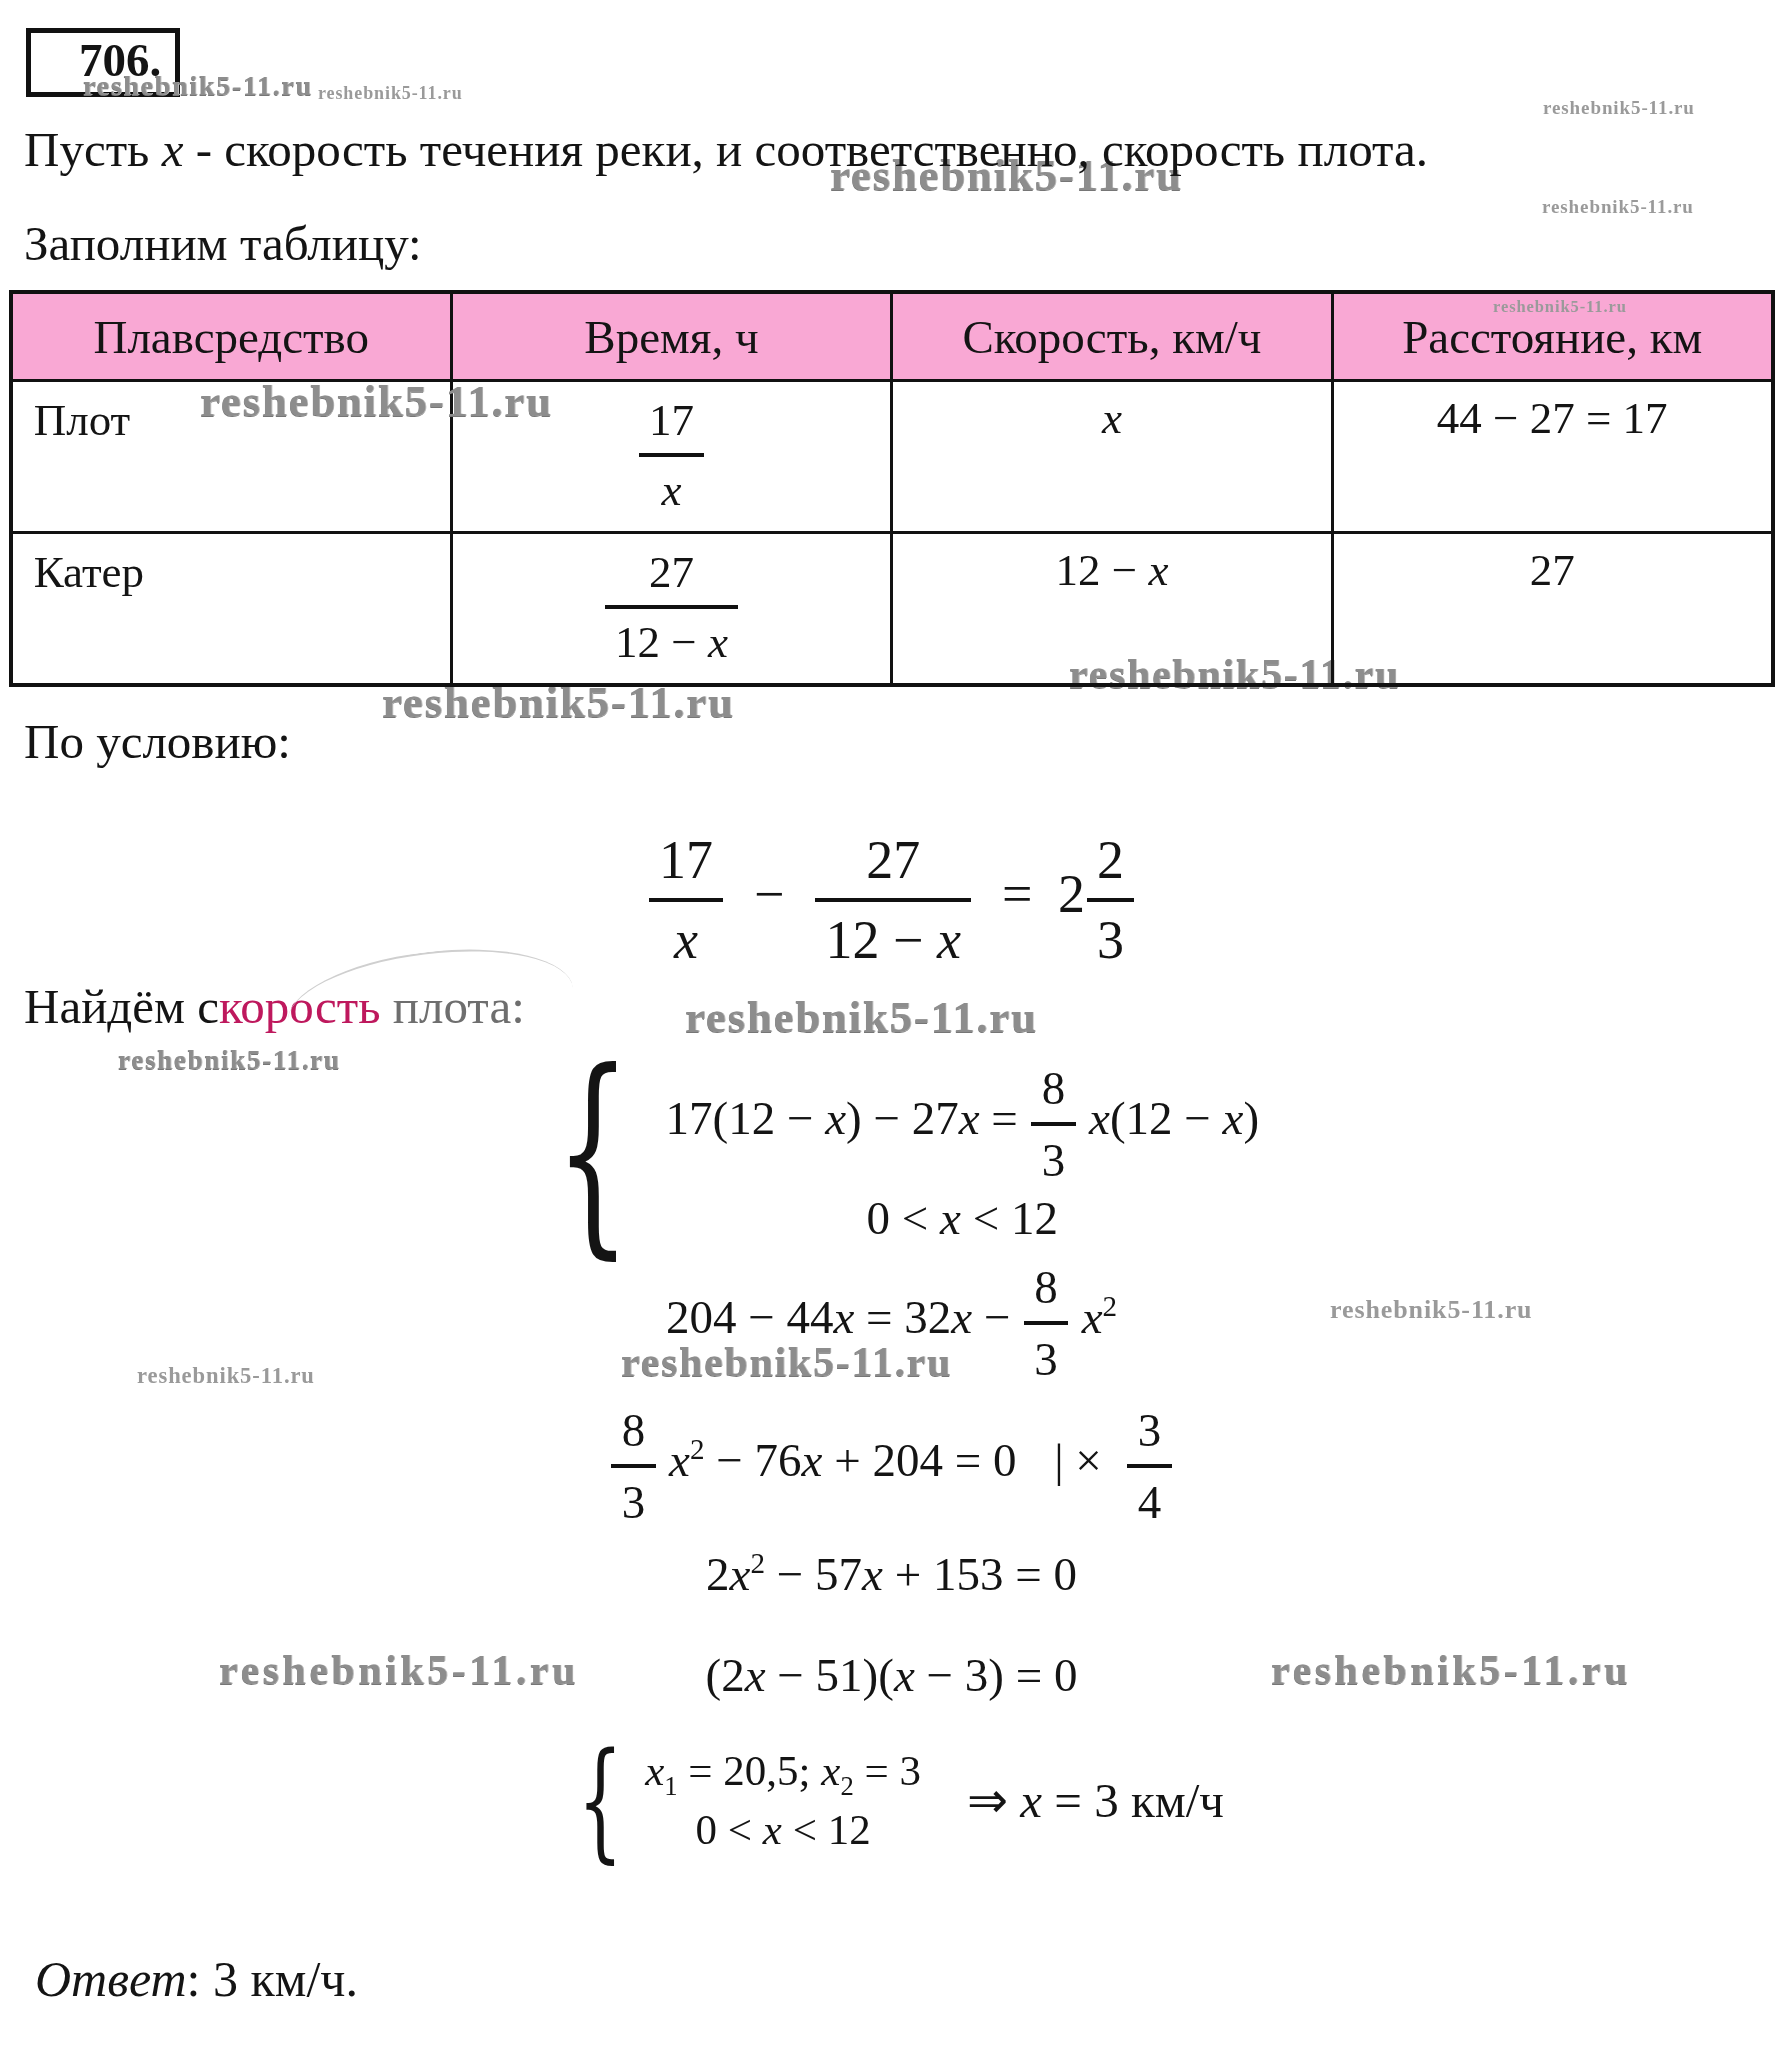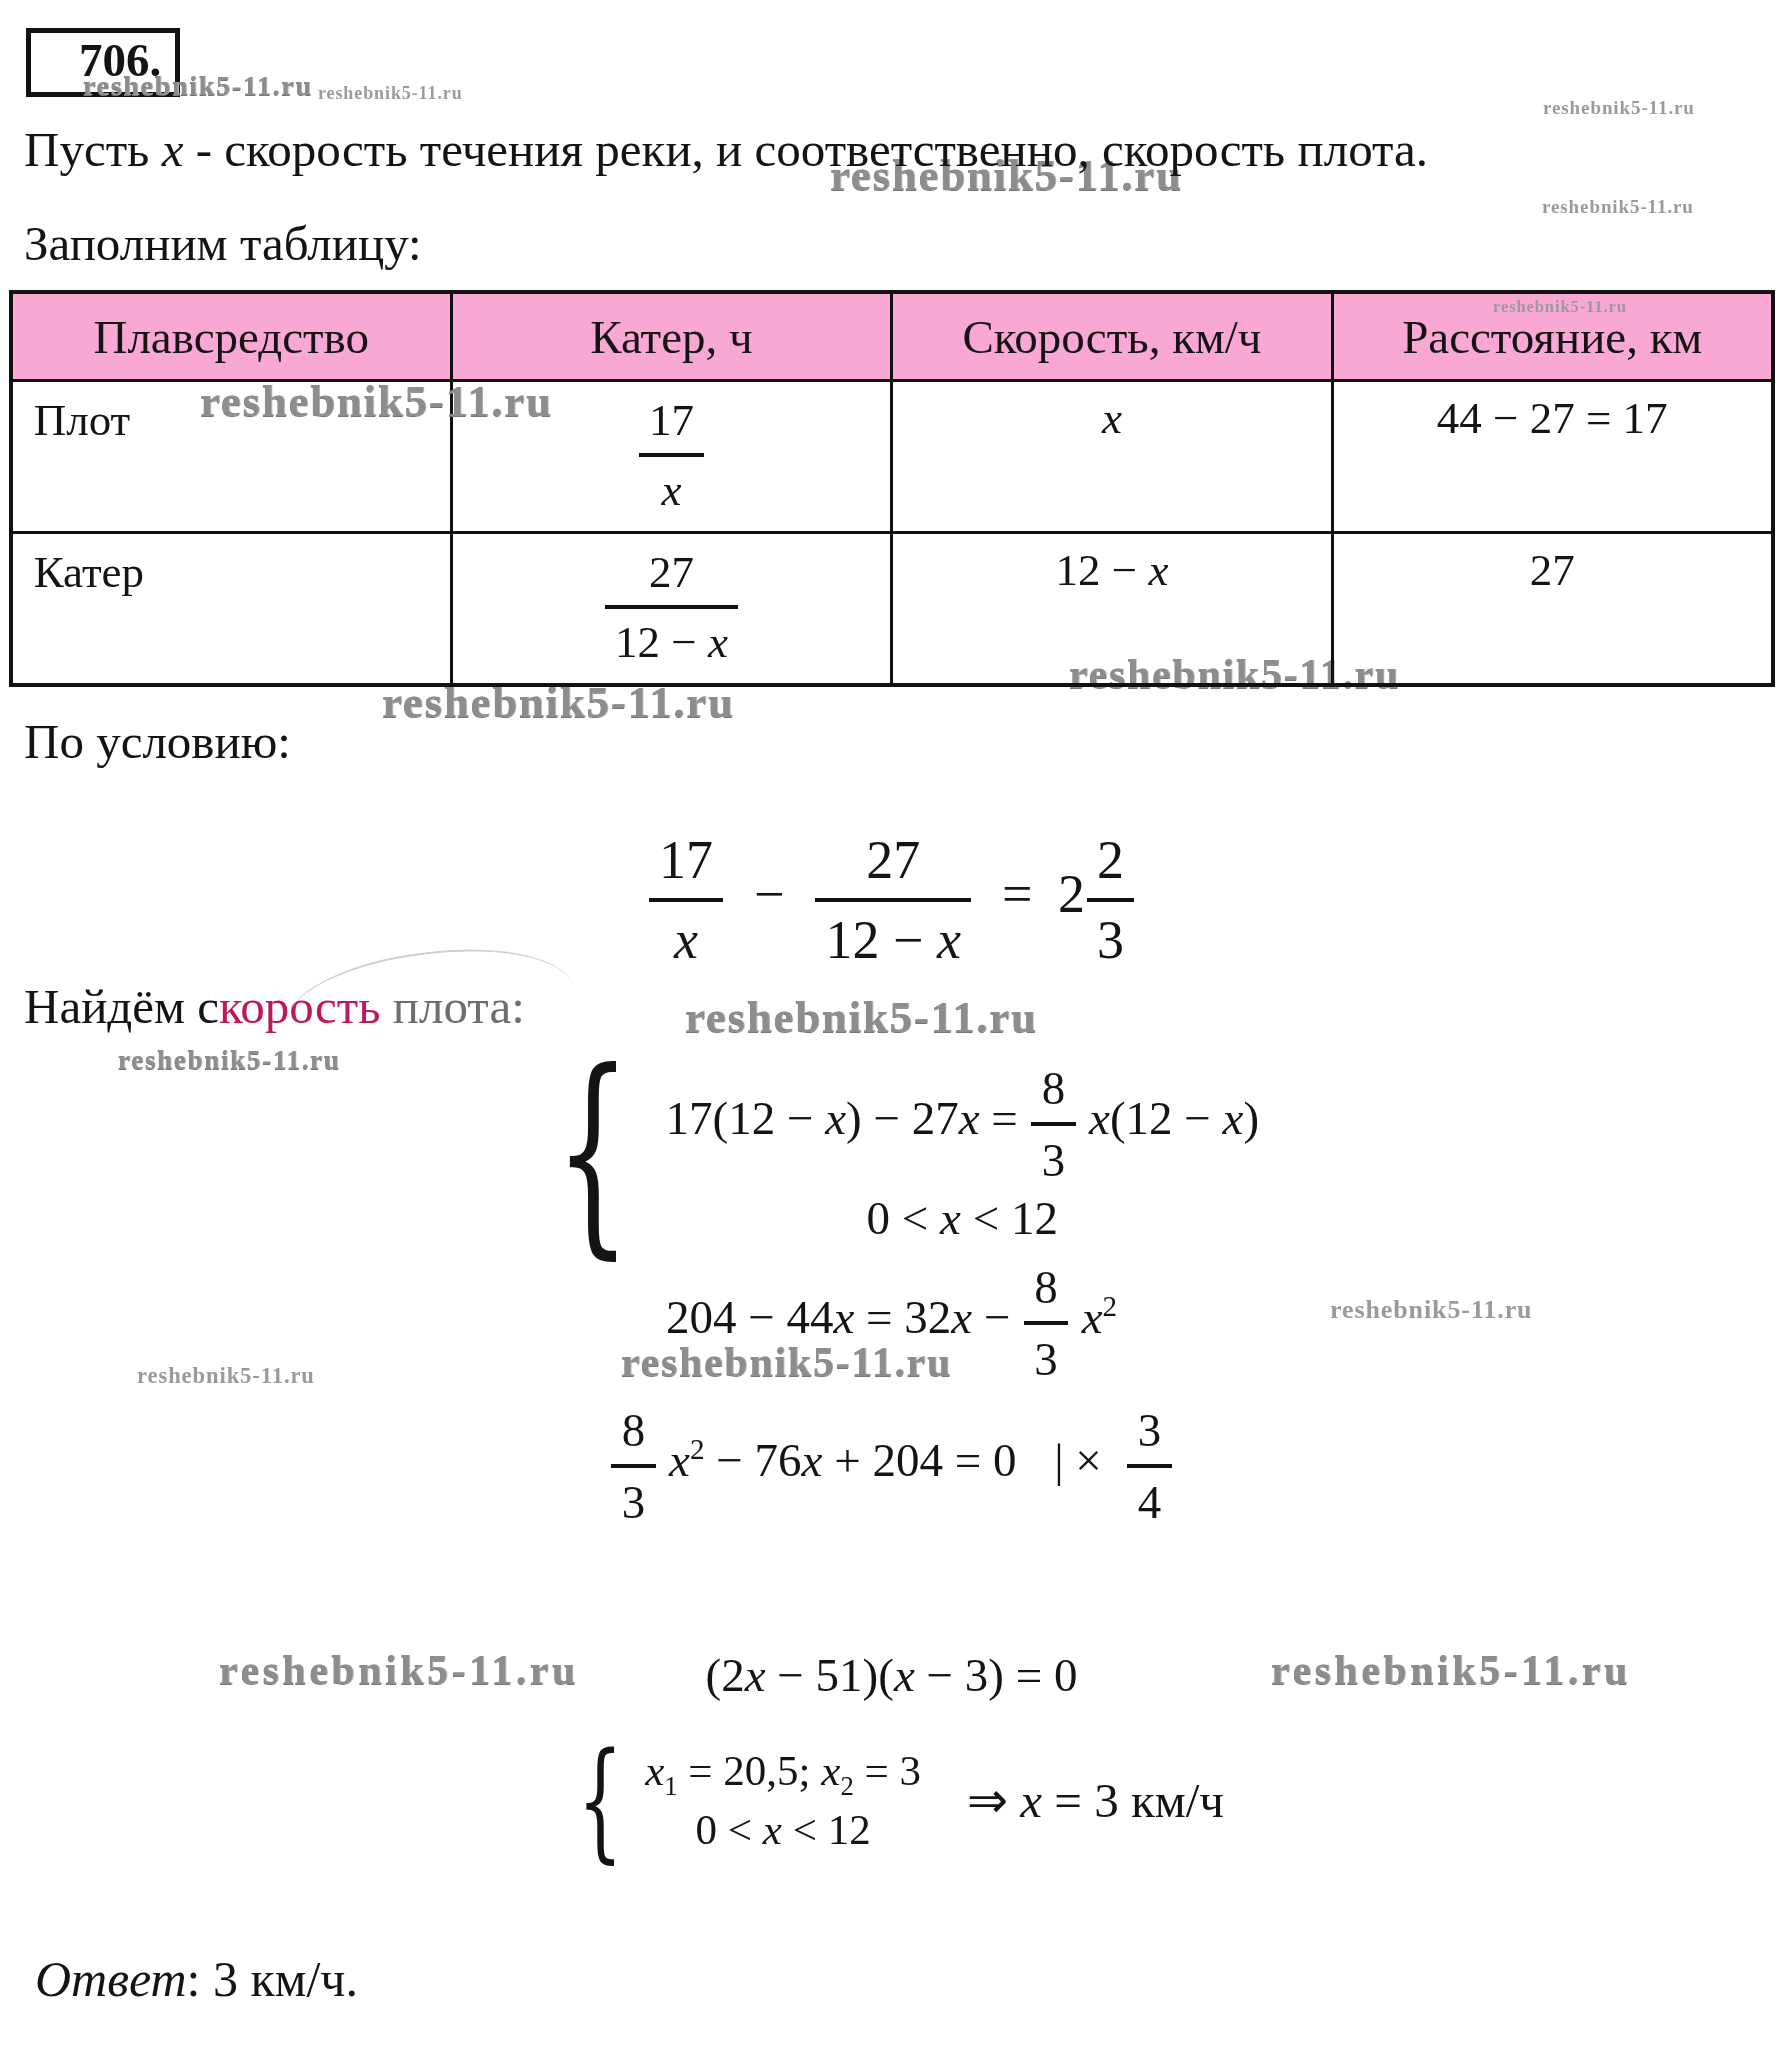--- a/index.html
+++ b/index.html
@@ -89,7 +89,7 @@
     <thead>
       <tr>
         <th>Плавсредство</th>
-        <th>Катер, ч</th>
+        <th>Время, ч</th>
         <th>Скорость, км/ч</th>
         <th>Расстояние, км</th>
       </tr>

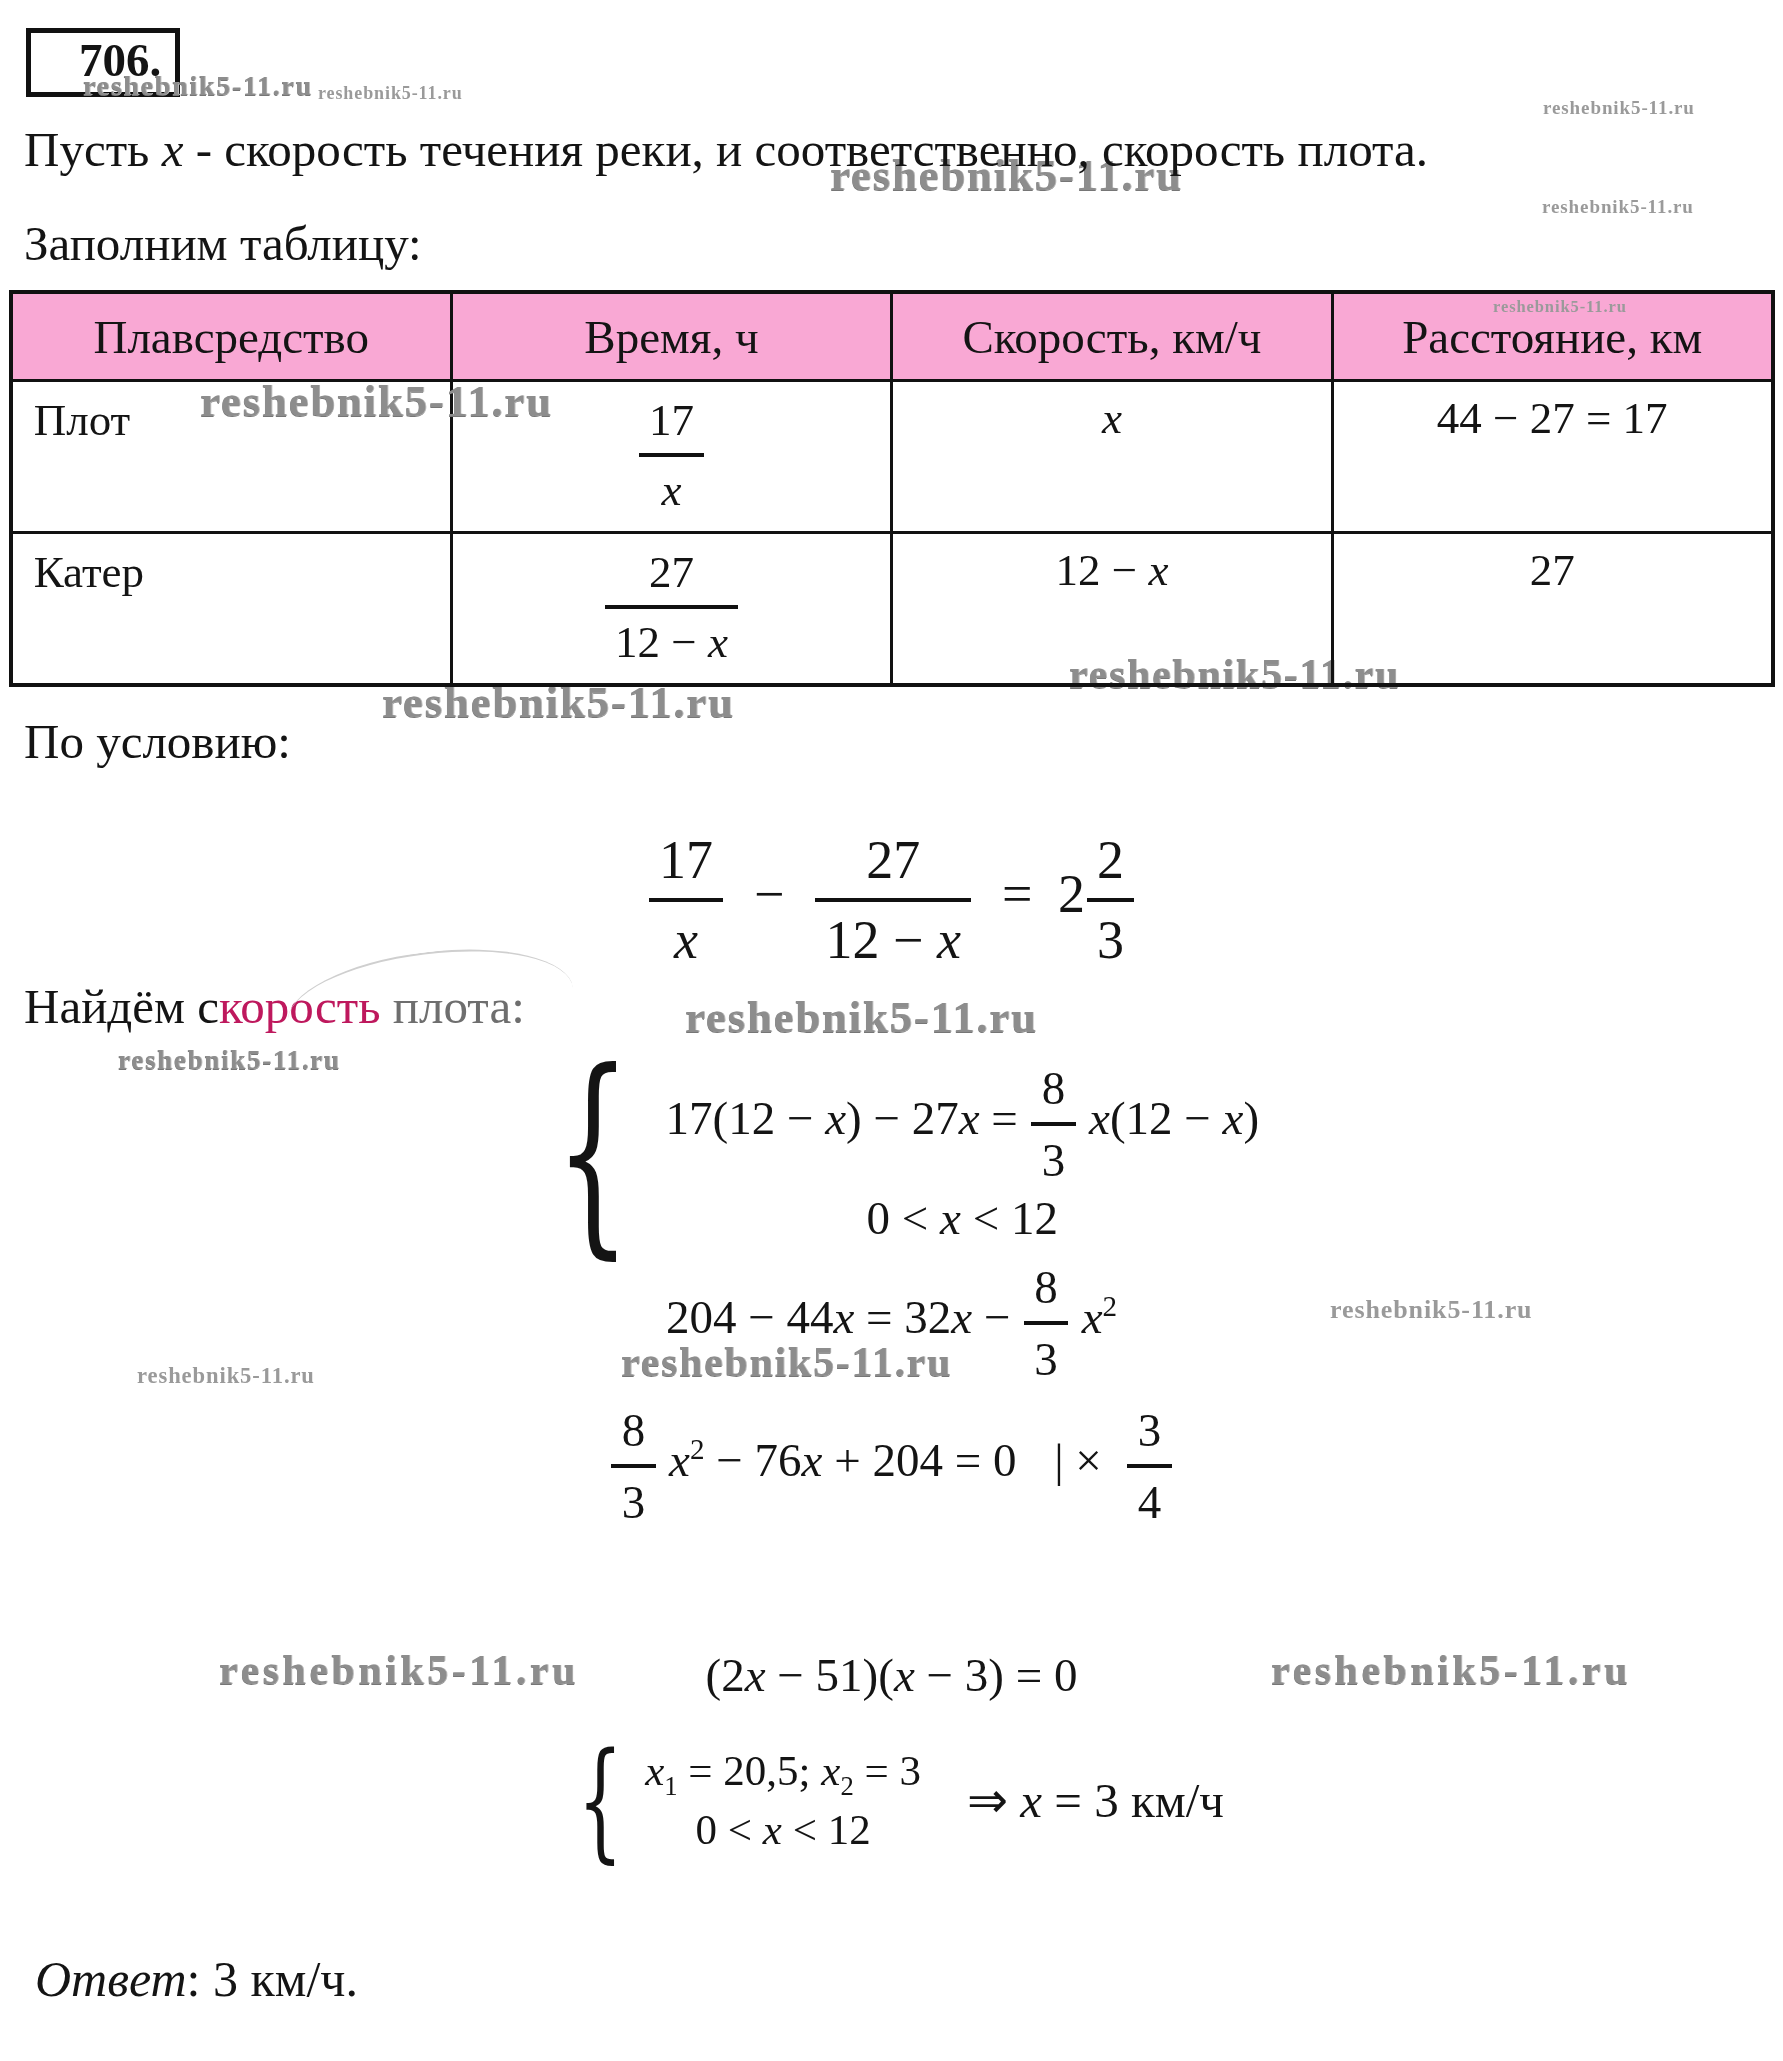--- a/index.html
+++ b/index.html
@@ -189,6 +189,9 @@
     </span>
   </div>
 
+  <div class="eq-row" style="top:1547px;">
+    <span class="math">2<i>x</i><sup>2</sup> − 57<i>x</i> + 153 = 0</span>
+  </div>
 
   <div class="eq-row" style="top:1648px;">
     <span class="math">(2<i>x</i> − 51)(<i>x</i> − 3) = 0</span>

